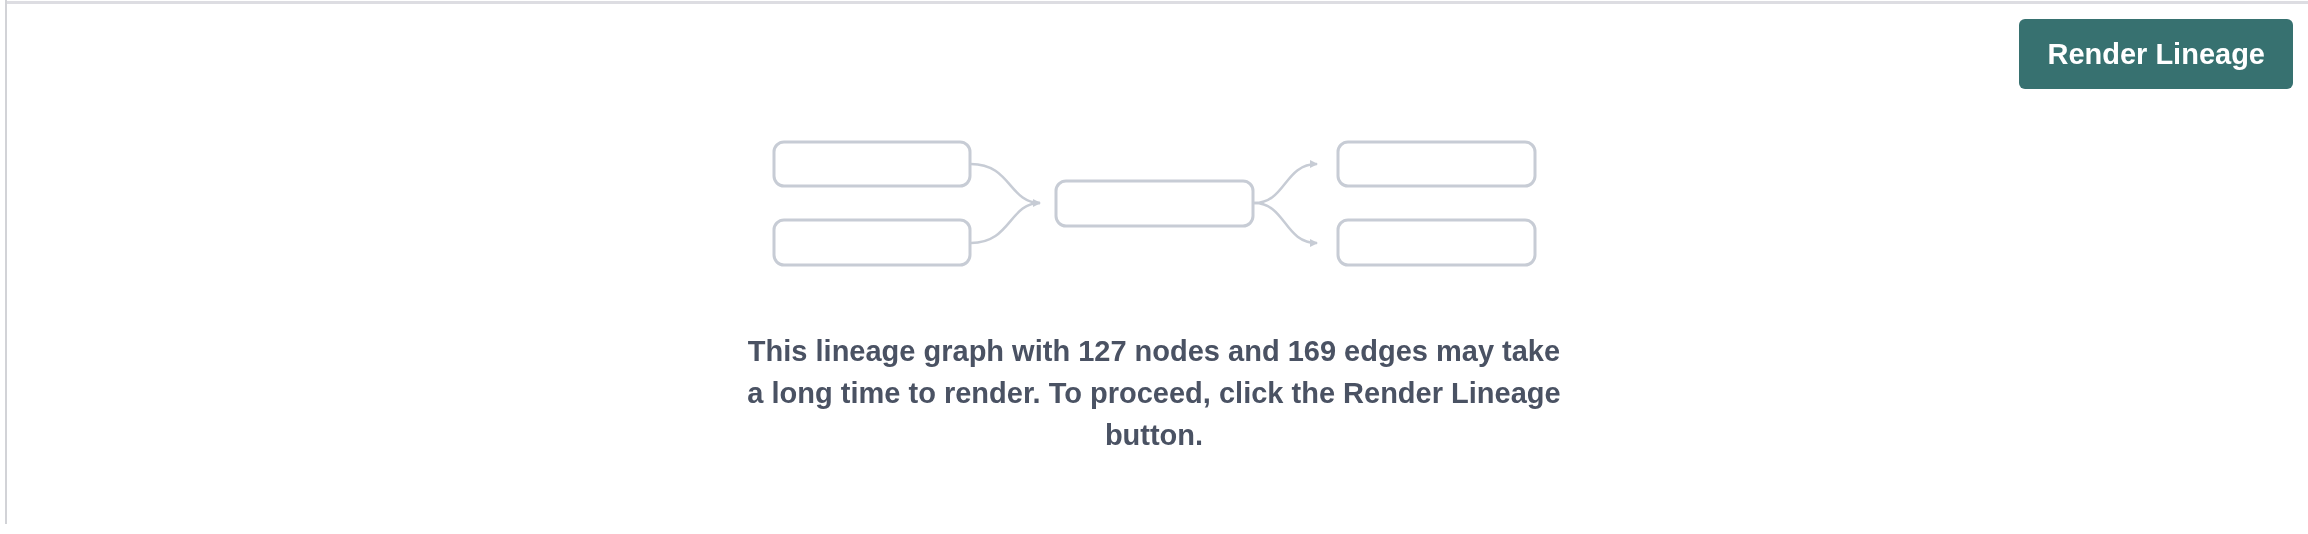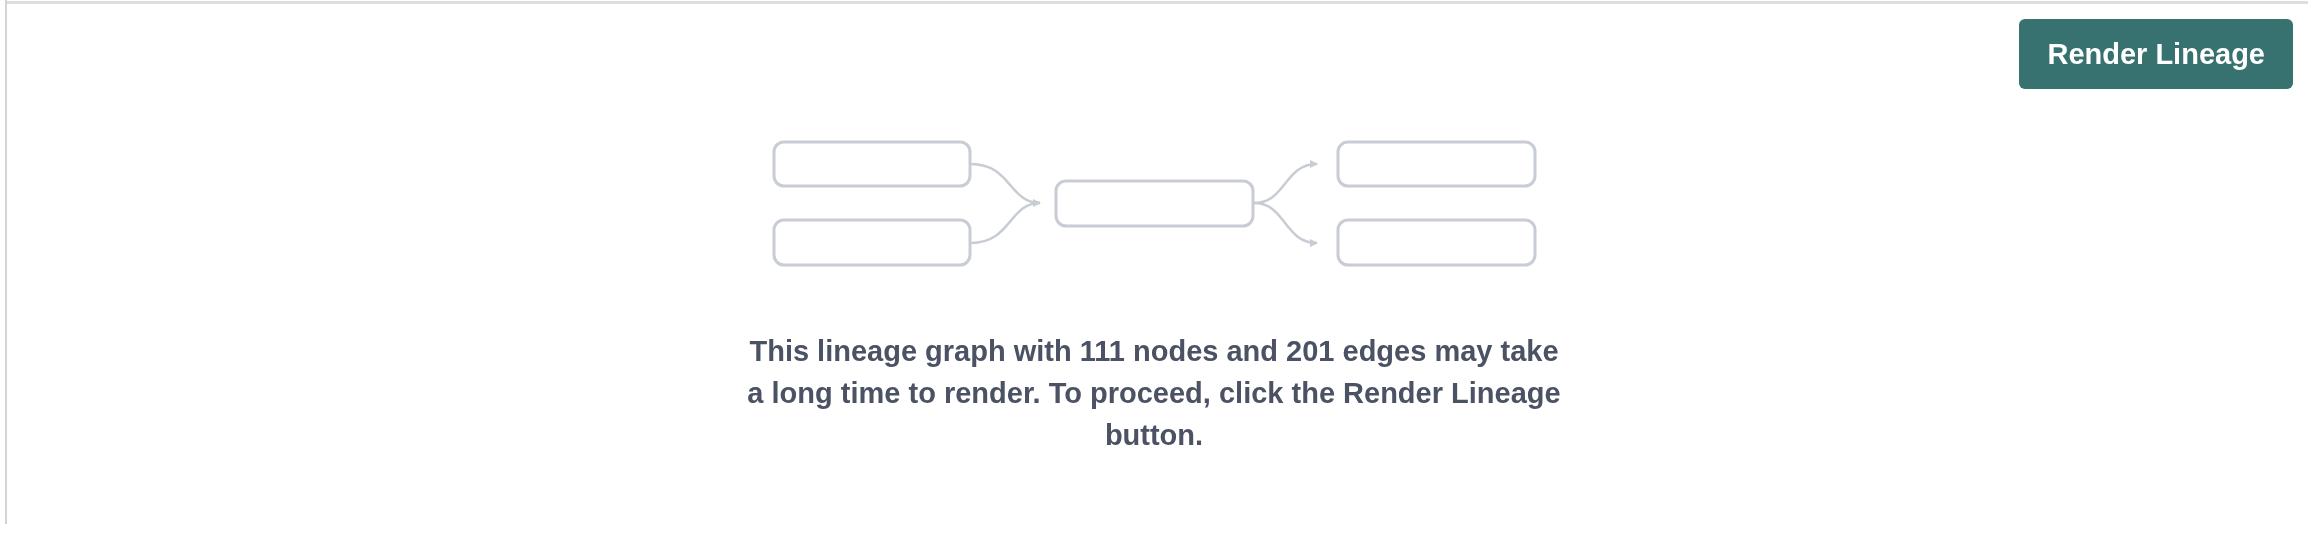--- a/index.html
+++ b/index.html
@@ -108,7 +108,7 @@
       </g>
     </svg>
 
-    <p class="empty-message">This lineage graph with 111 nodes and 201 edges may take a long time to render. To proceed, click the Render Lineage button.</p>
+    <p class="empty-message">This lineage graph with 127 nodes and 169 edges may take a long time to render. To proceed, click the Render Lineage button.</p>
 
   </div>
 

